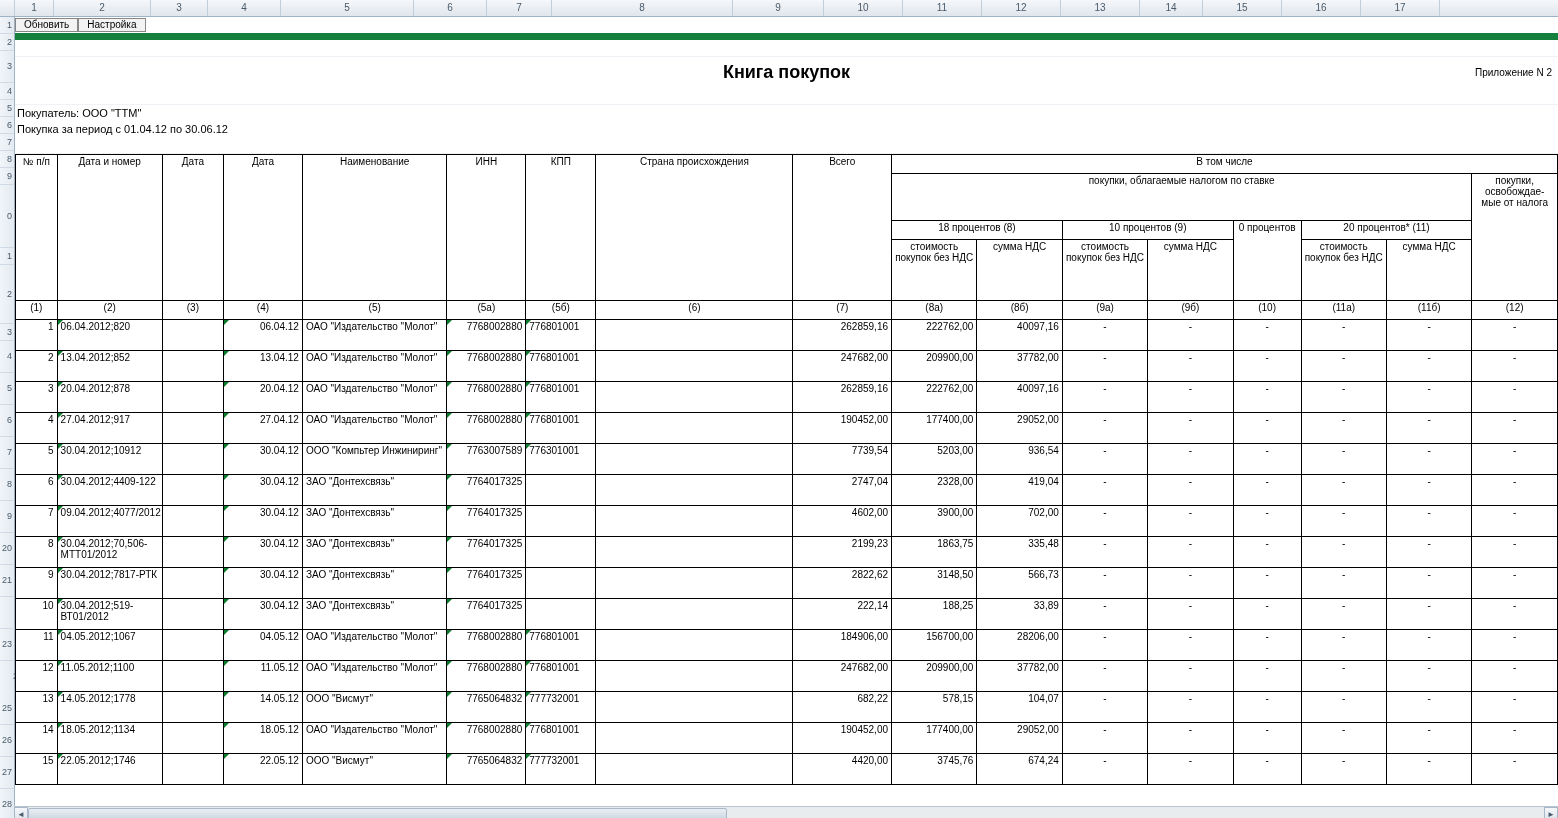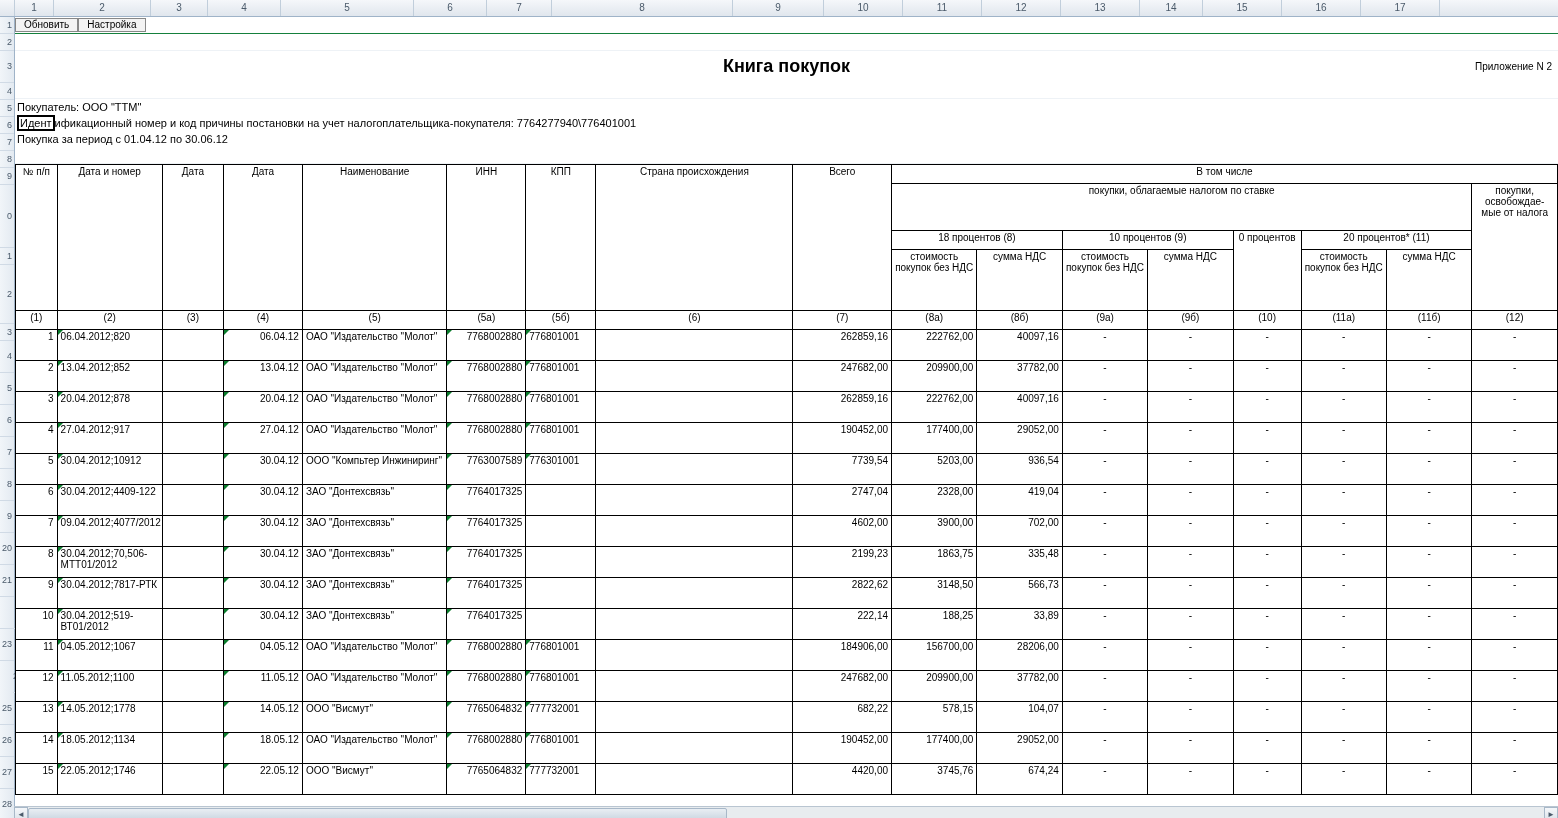--- a/index.html
+++ b/index.html
@@ -11,7 +11,7 @@
 .rownums{width:14px;background:linear-gradient(to right,#f1f5f9,#e3eaf1);border-right:1px solid #9fb3c8;}
 .rownums div{height:16px;font-size:9px;color:#4a5a6a;text-align:right;padding-right:2px;border-bottom:1px solid #d0dae5;line-height:16px;}
 .content{flex:1;}
-.btnrow{height:16px;display:flex;align-items:center;border-bottom:1px solid #15803d;}
+.btnrow{height:16px;display:flex;align-items:center;border-bottom:7px solid #15803d;}
 .btn{border:1px solid #888;background:#f3f3f3;padding:0 8px;height:14px;line-height:12px;font-size:10px;margin-right:0;}
 .emptyrow{height:16px;border-bottom:1px solid #eef2f6;}
 .title{height:31px;text-align:center;font-weight:bold;font-size:18px;line-height:31px;position:relative;}

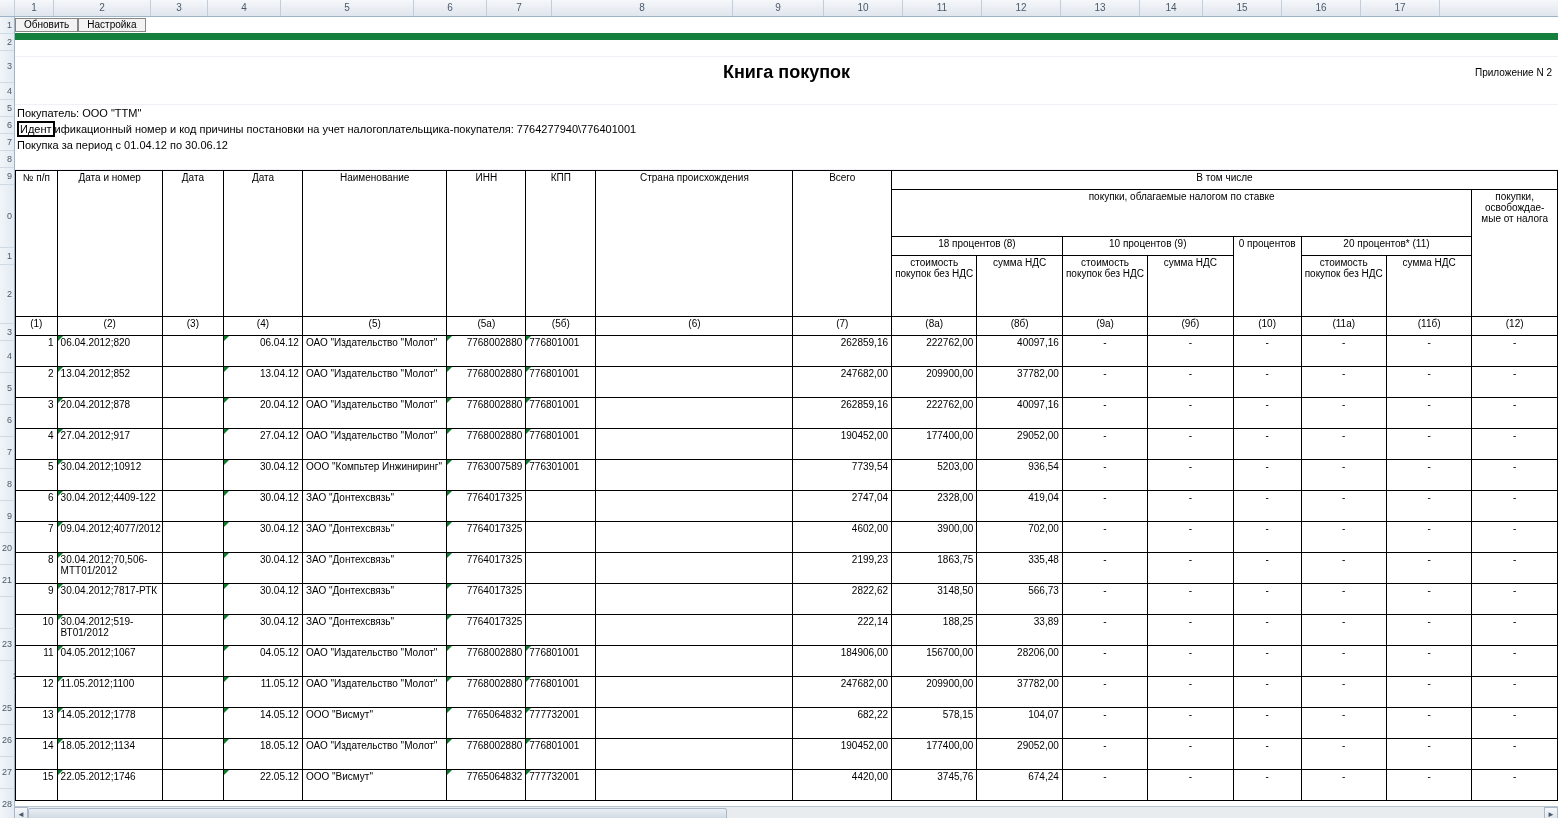--- a/index.html
+++ b/index.html
@@ -111,9 +111,6 @@
       <div class="emptyrow"></div>
 
       <div class="info">Покупатель:  ООО "ТТМ"</div>
-      <div class="info sel">
-        <span class="selbox">Идент</span><span>ификационный номер и код причины постановки на учет налогоплательщика-покупателя:  7764277940\776401001</span>
-      </div>
       <div class="info">Покупка за период с 01.04.12 по 30.06.12</div>
       <div class="emptyrow"></div>
 

